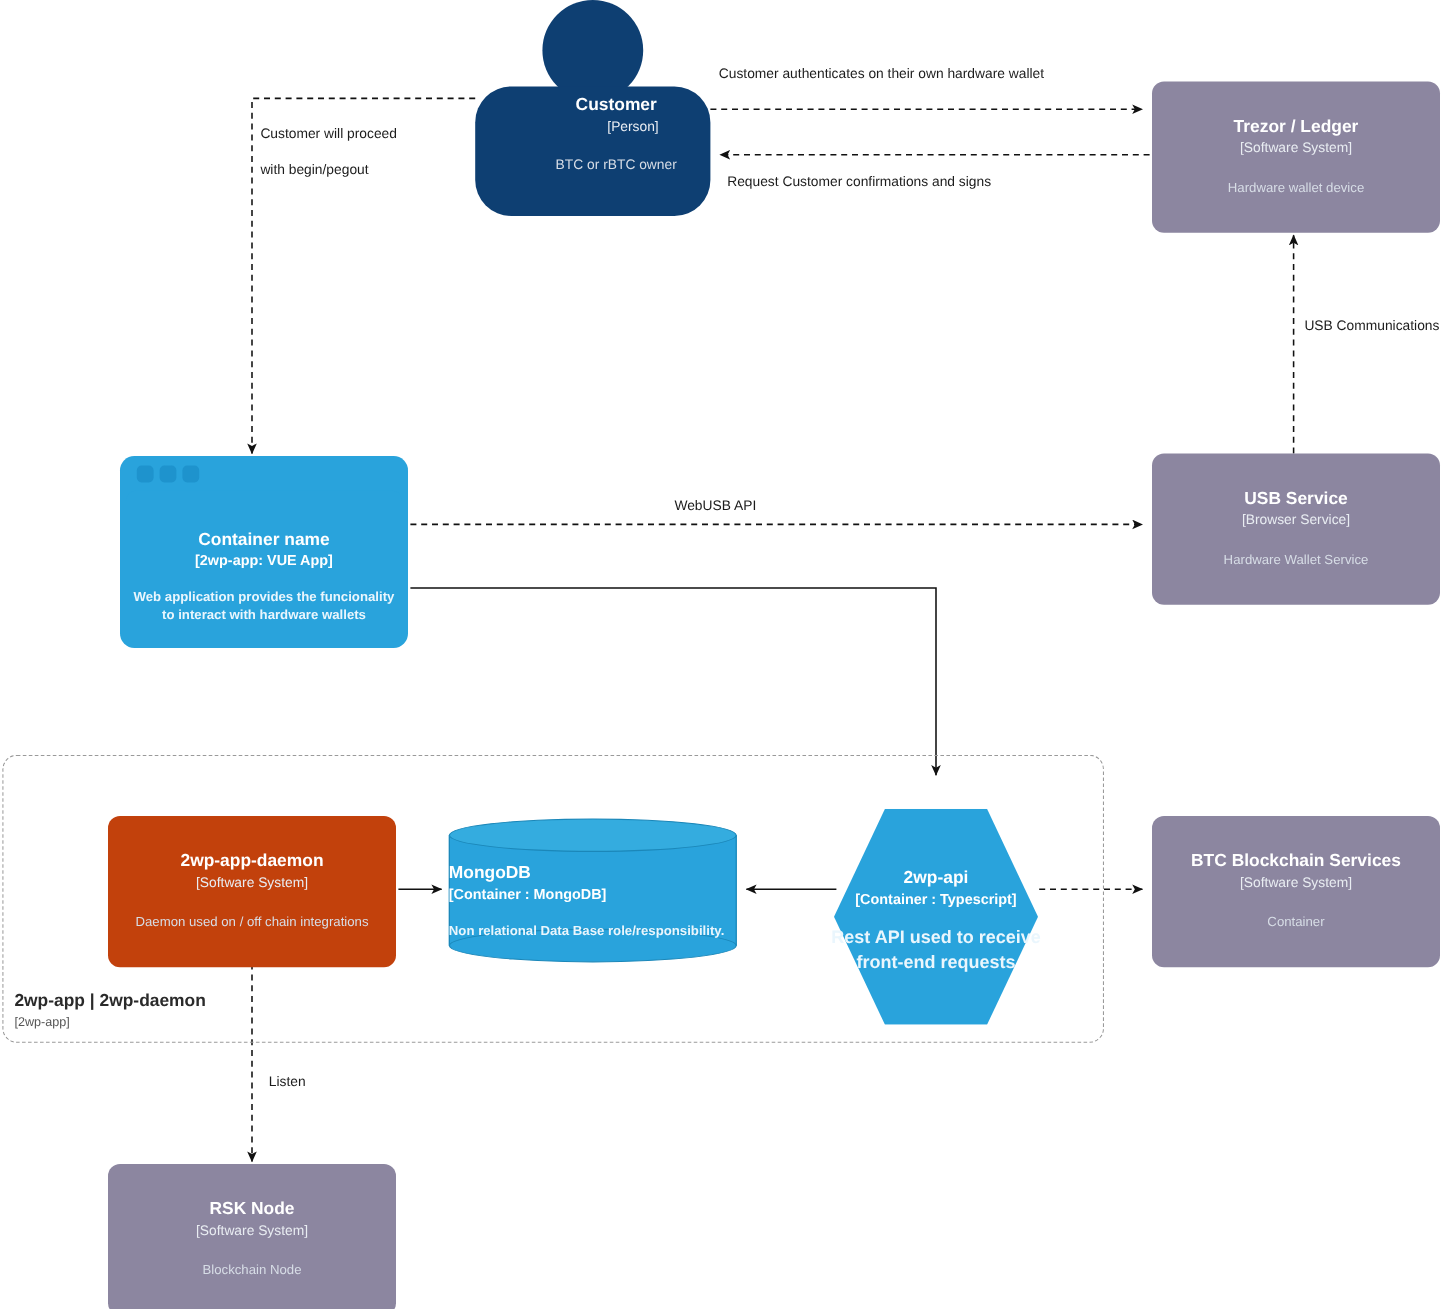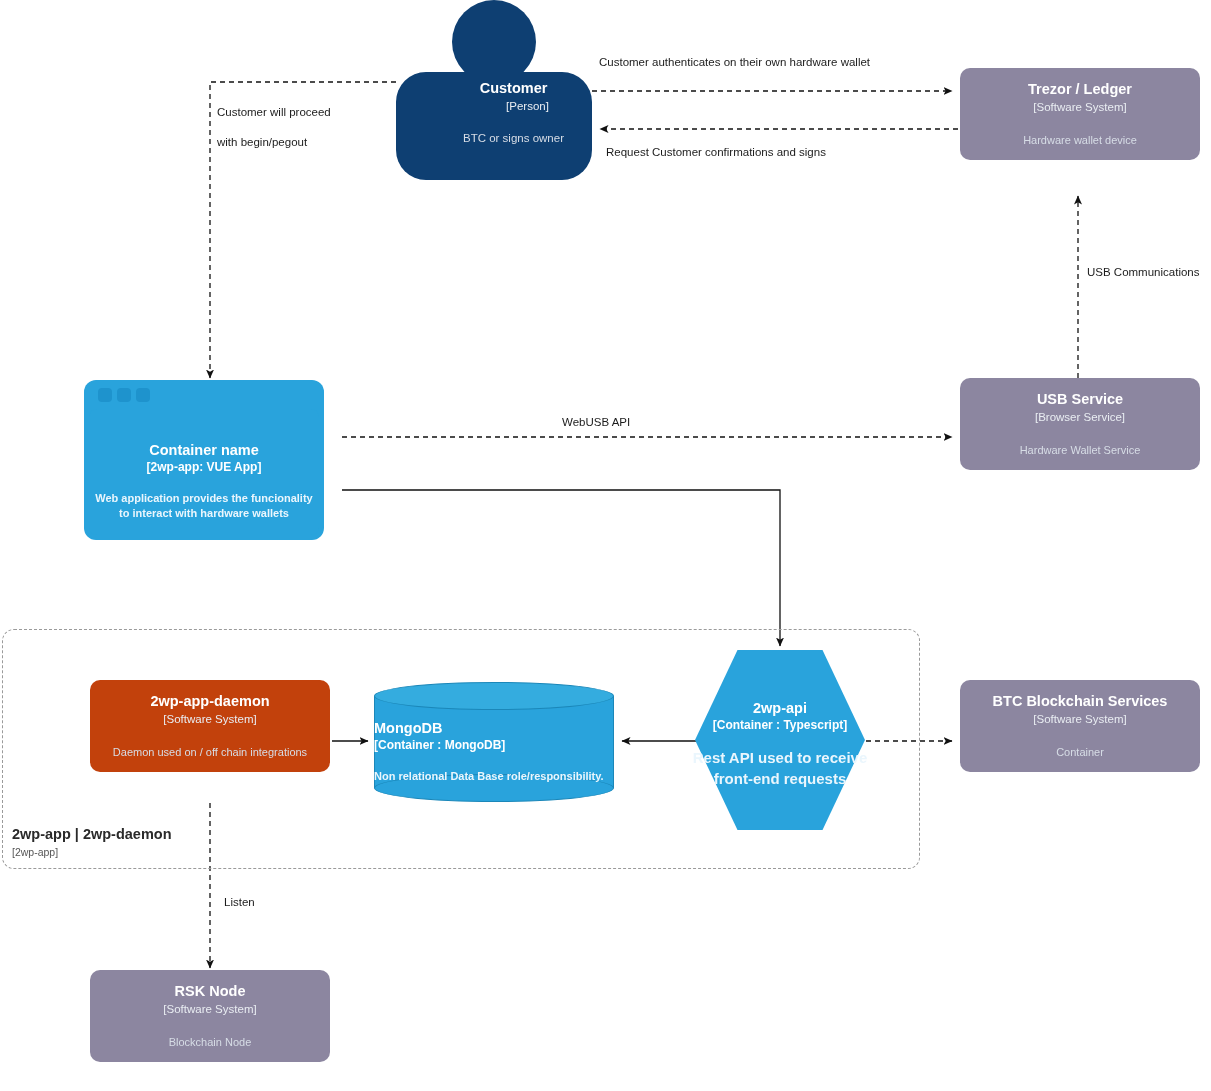--- a/index.html
+++ b/index.html
@@ -76,7 +76,7 @@
 
   
   .sysbox{
-    width:240px; height:92px;
+    width:240px; height:126px;
     border-radius:10px;
     background:#8c86a0;
     padding:0 12px;

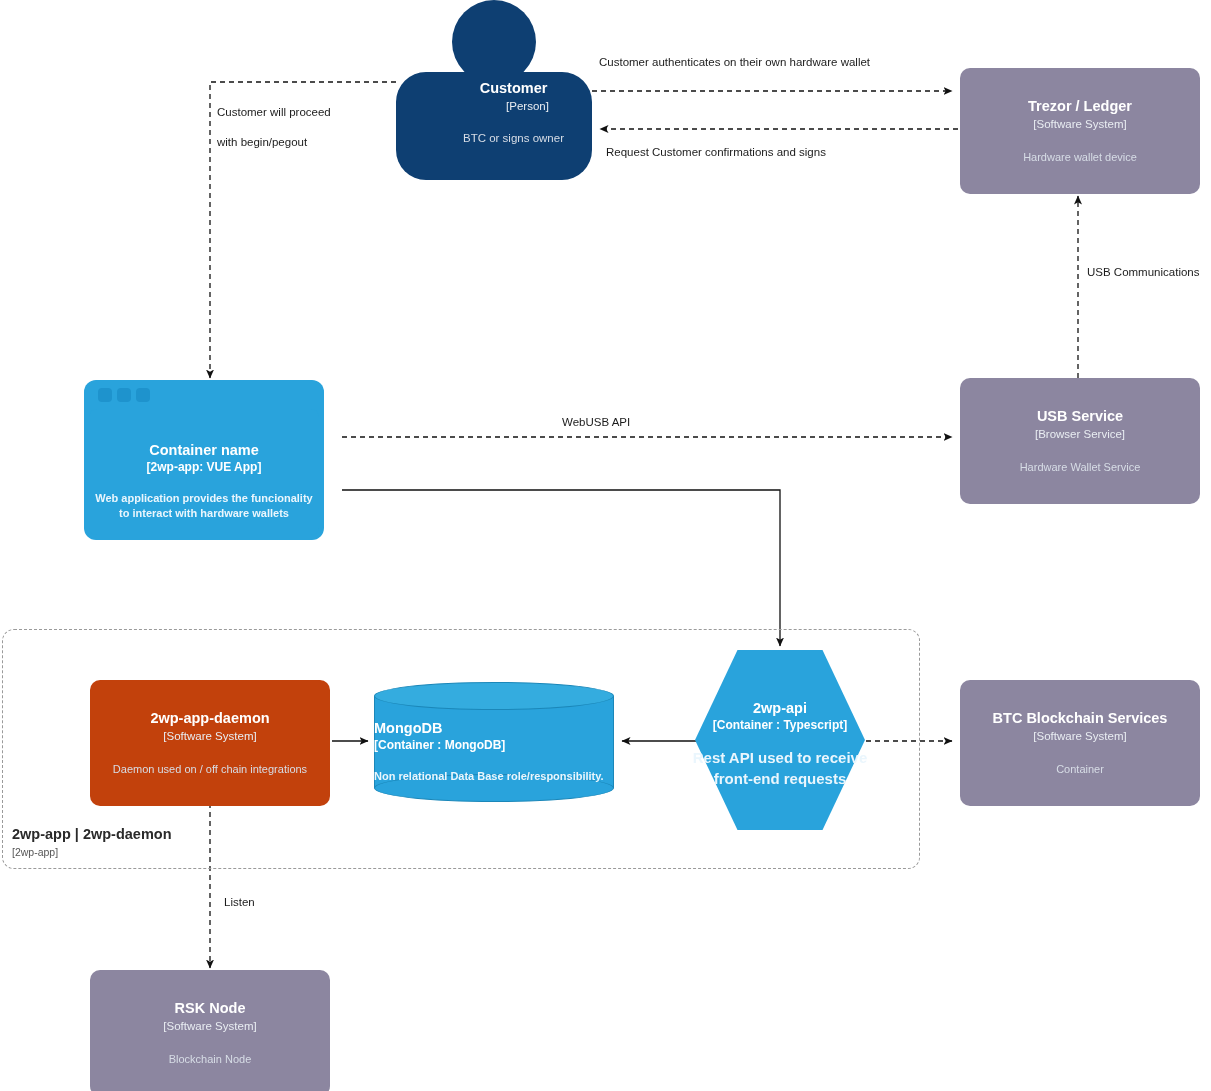--- a/index.html
+++ b/index.html
@@ -259,7 +259,7 @@
     <div class="ptext">
       <div class="title">Customer</div>
       <div class="type">[Person]</div>
-      <div class="desc">BTC or signs owner</div>
+      <div class="desc">BTC or rBTC owner</div>
     </div>
   </div>
 

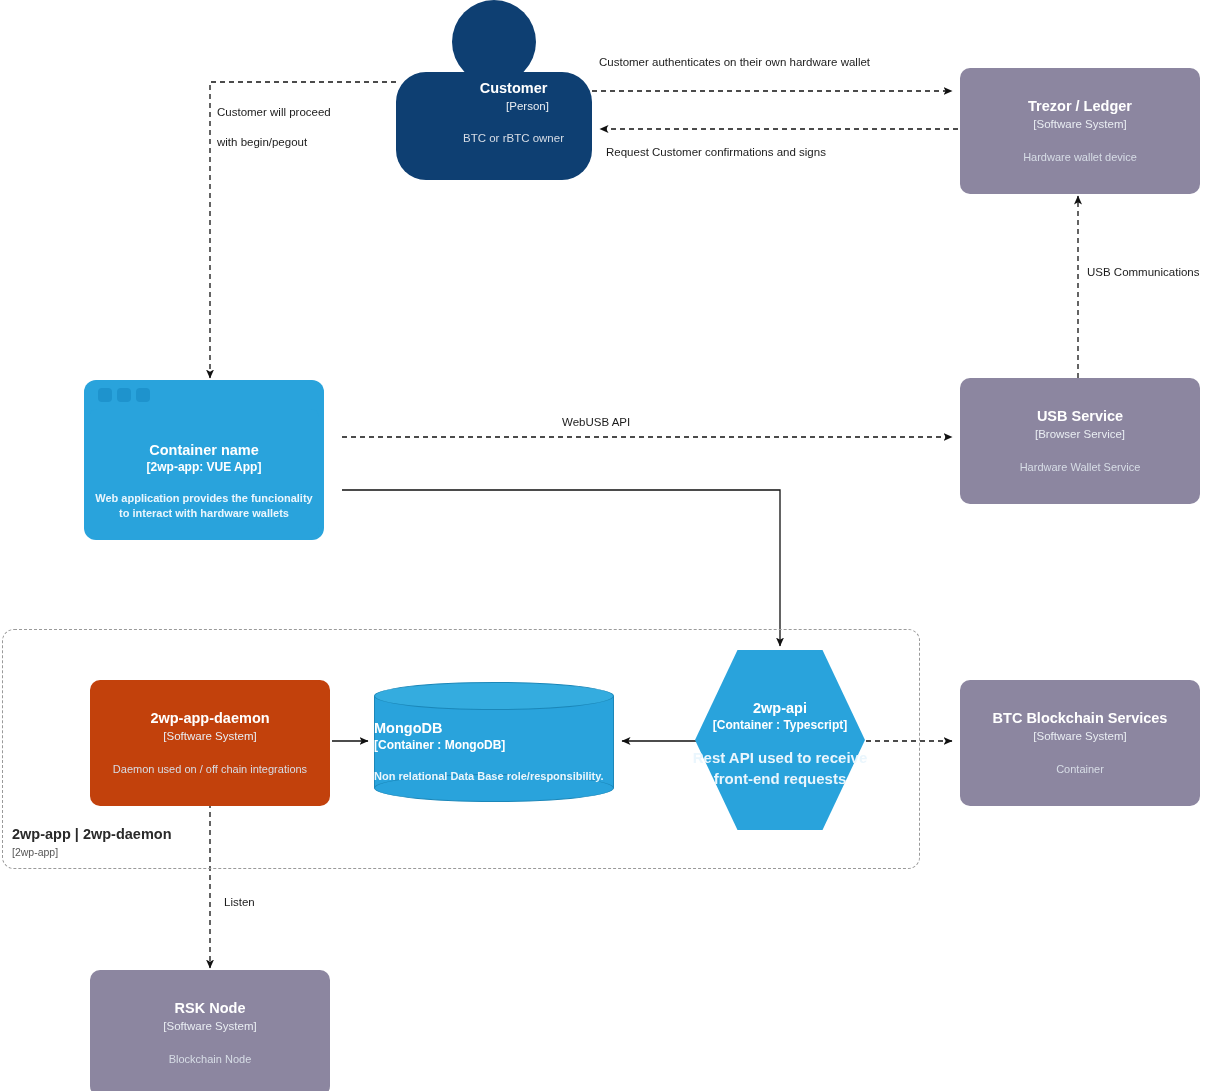--- a/index.html
+++ b/index.html
@@ -89,7 +89,7 @@
   
   .browser{
     width:240px; height:160px;
-    left:84px; top:380px;
+    left:100px; top:380px;
     border-radius:12px;
     background:#29a3dc;
     padding:6px 5px 5px 5px;

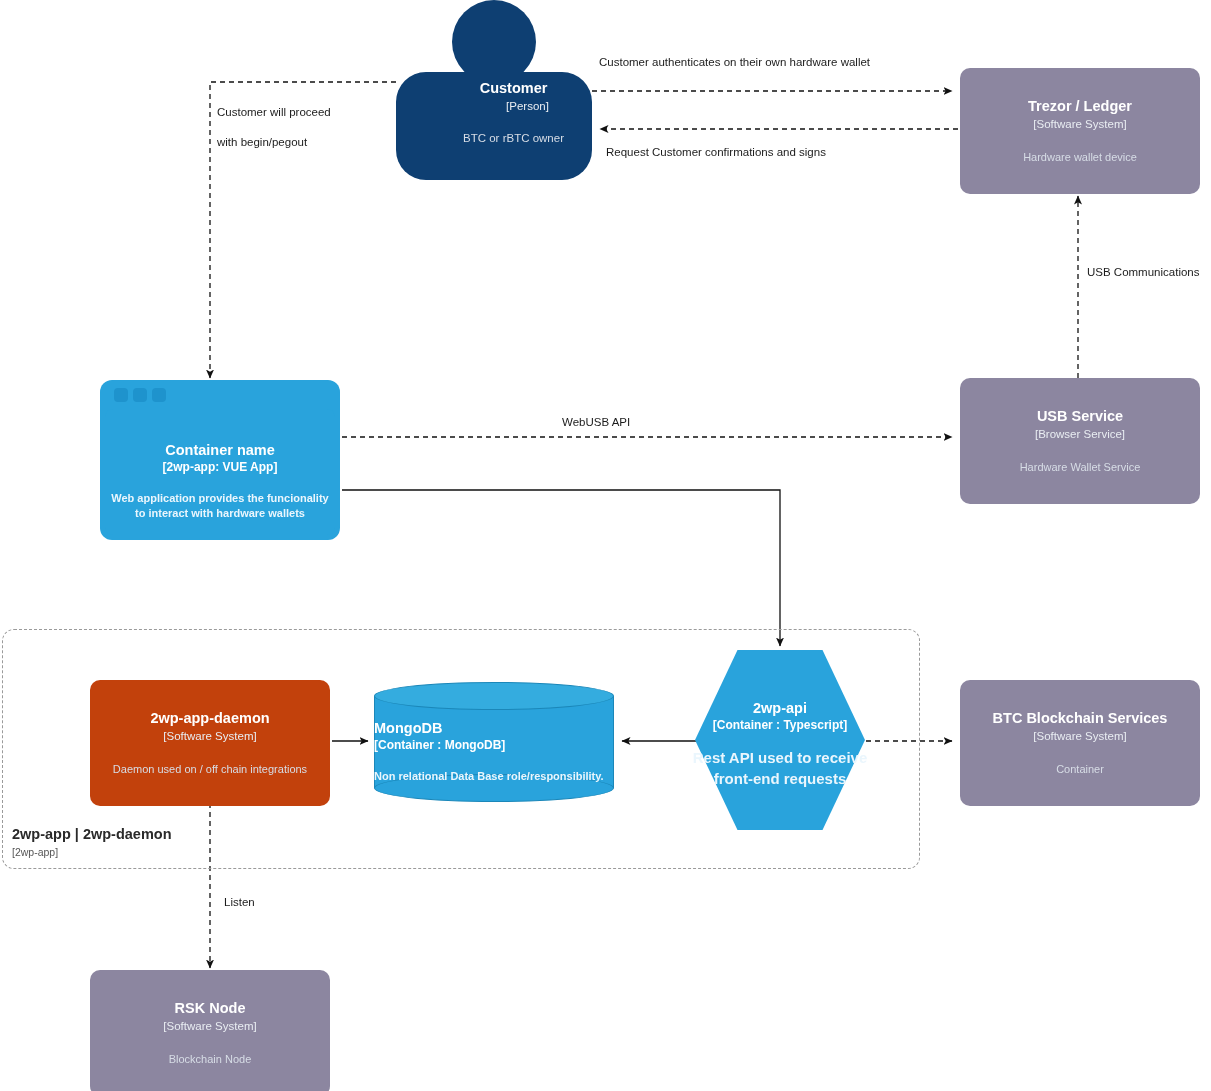--- a/index.html
+++ b/index.html
@@ -167,7 +167,7 @@
   
   .hex{
     width:170px; height:212px;
-    left:695px; top:650px;
+    left:695px; top:674px;
   }
   .hex .shape{
     position:absolute; left:0; top:0;

